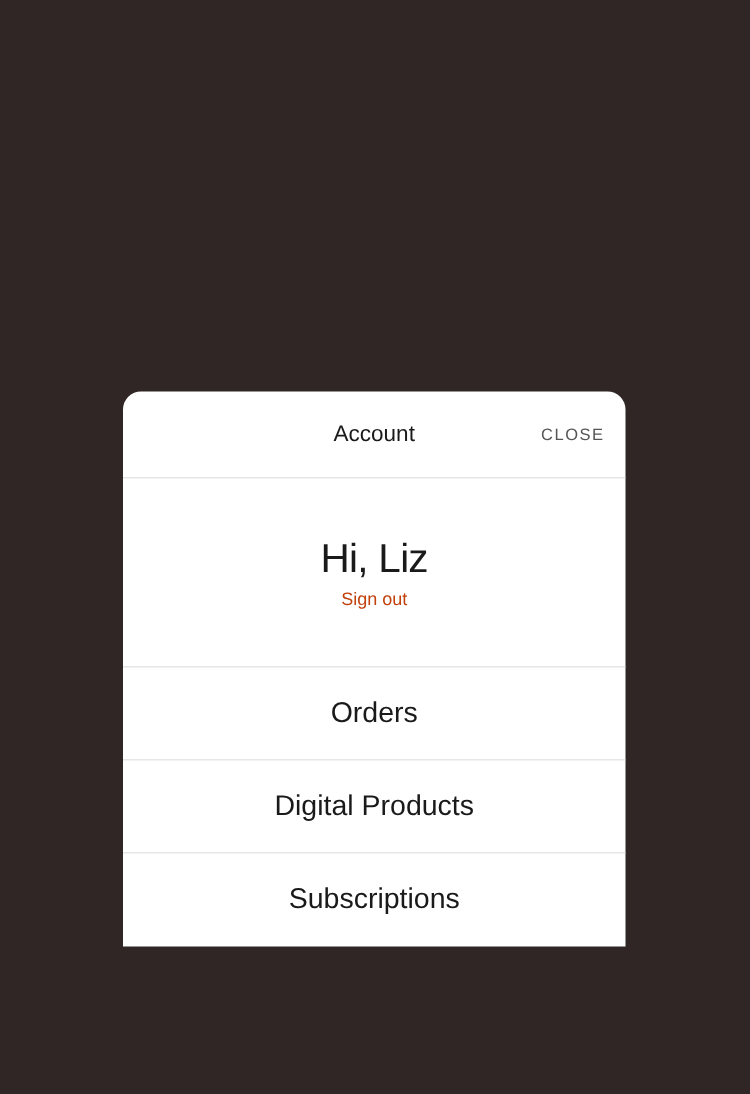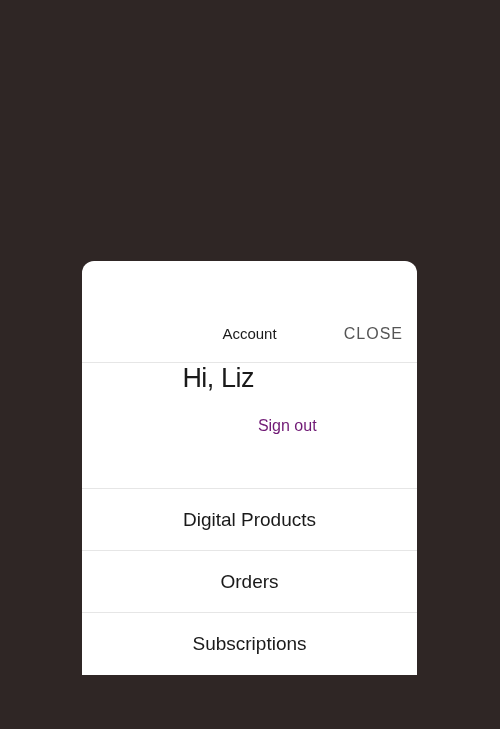--- a/index.html
+++ b/index.html
@@ -31,7 +31,6 @@
       display: flex;
       align-items: center;
       justify-content: center;
-      margin-top: 44px;
     }
     .panel-title {
       font-size: 15px;

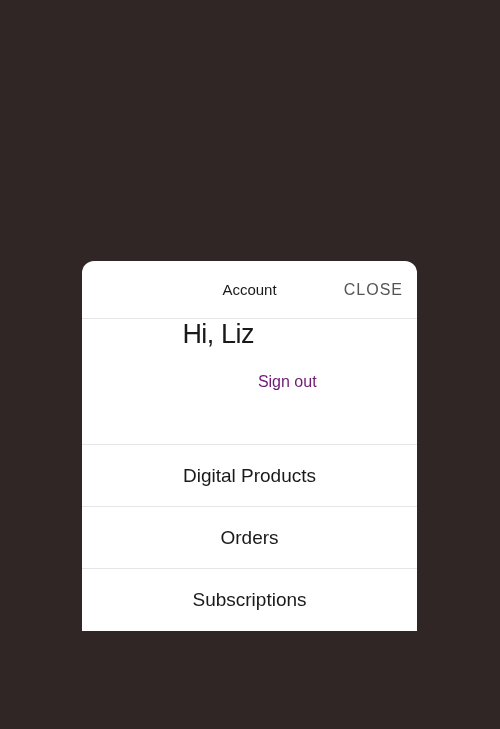--- a/index.html
+++ b/index.html
@@ -42,7 +42,7 @@
       right: 14px;
       top: 50%;
       transform: translateY(-50%);
-      font-size: 16px;
+      font-size: 11px;
       letter-spacing: 1px;
       color: #555;
       font-weight: 500;

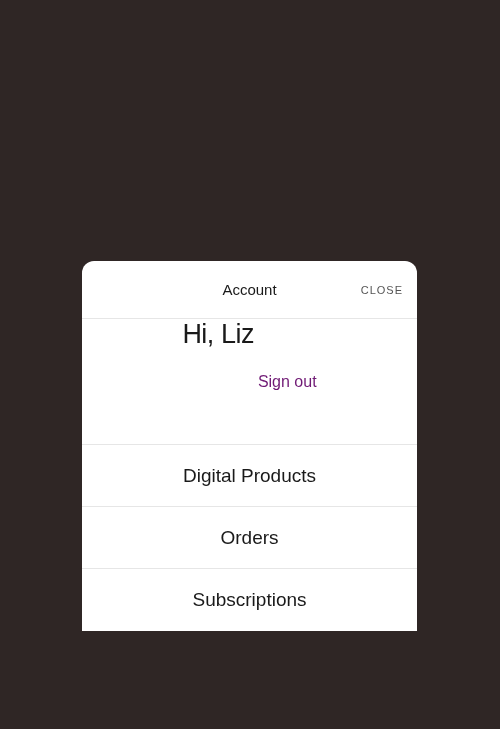--- a/index.html
+++ b/index.html
@@ -55,7 +55,8 @@
       height: 126px;
       border-bottom: 1px solid #e6e6e6;
       display: flex;
-      flex-direction: row;
+      flex-direction: column;
+      align-items: center;
       justify-content: center;
       gap: 4px;
     }

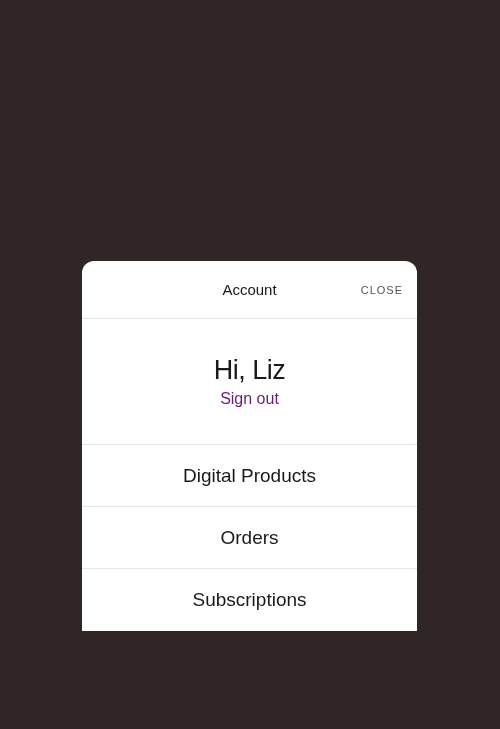--- a/index.html
+++ b/index.html
@@ -67,8 +67,8 @@
       letter-spacing: -0.5px;
     }
     .signout {
-      font-size: 16px;
-      color: #701a75;
+      font-size: 12px;
+      color: #c2410c;
       cursor: pointer;
       background: none;
       border: none;

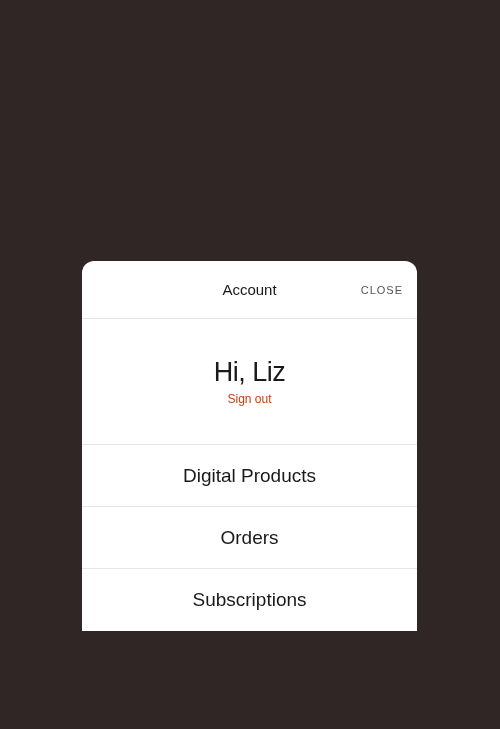--- a/index.html
+++ b/index.html
@@ -104,10 +104,10 @@
   </div>
 
   <div class="menu-item">
-    <span>Digital Products</span>
+    <span>Orders</span>
   </div>
   <div class="menu-item">
-    <span>Orders</span>
+    <span>Digital Products</span>
   </div>
   <div class="menu-item last">
     <span>Subscriptions</span>

